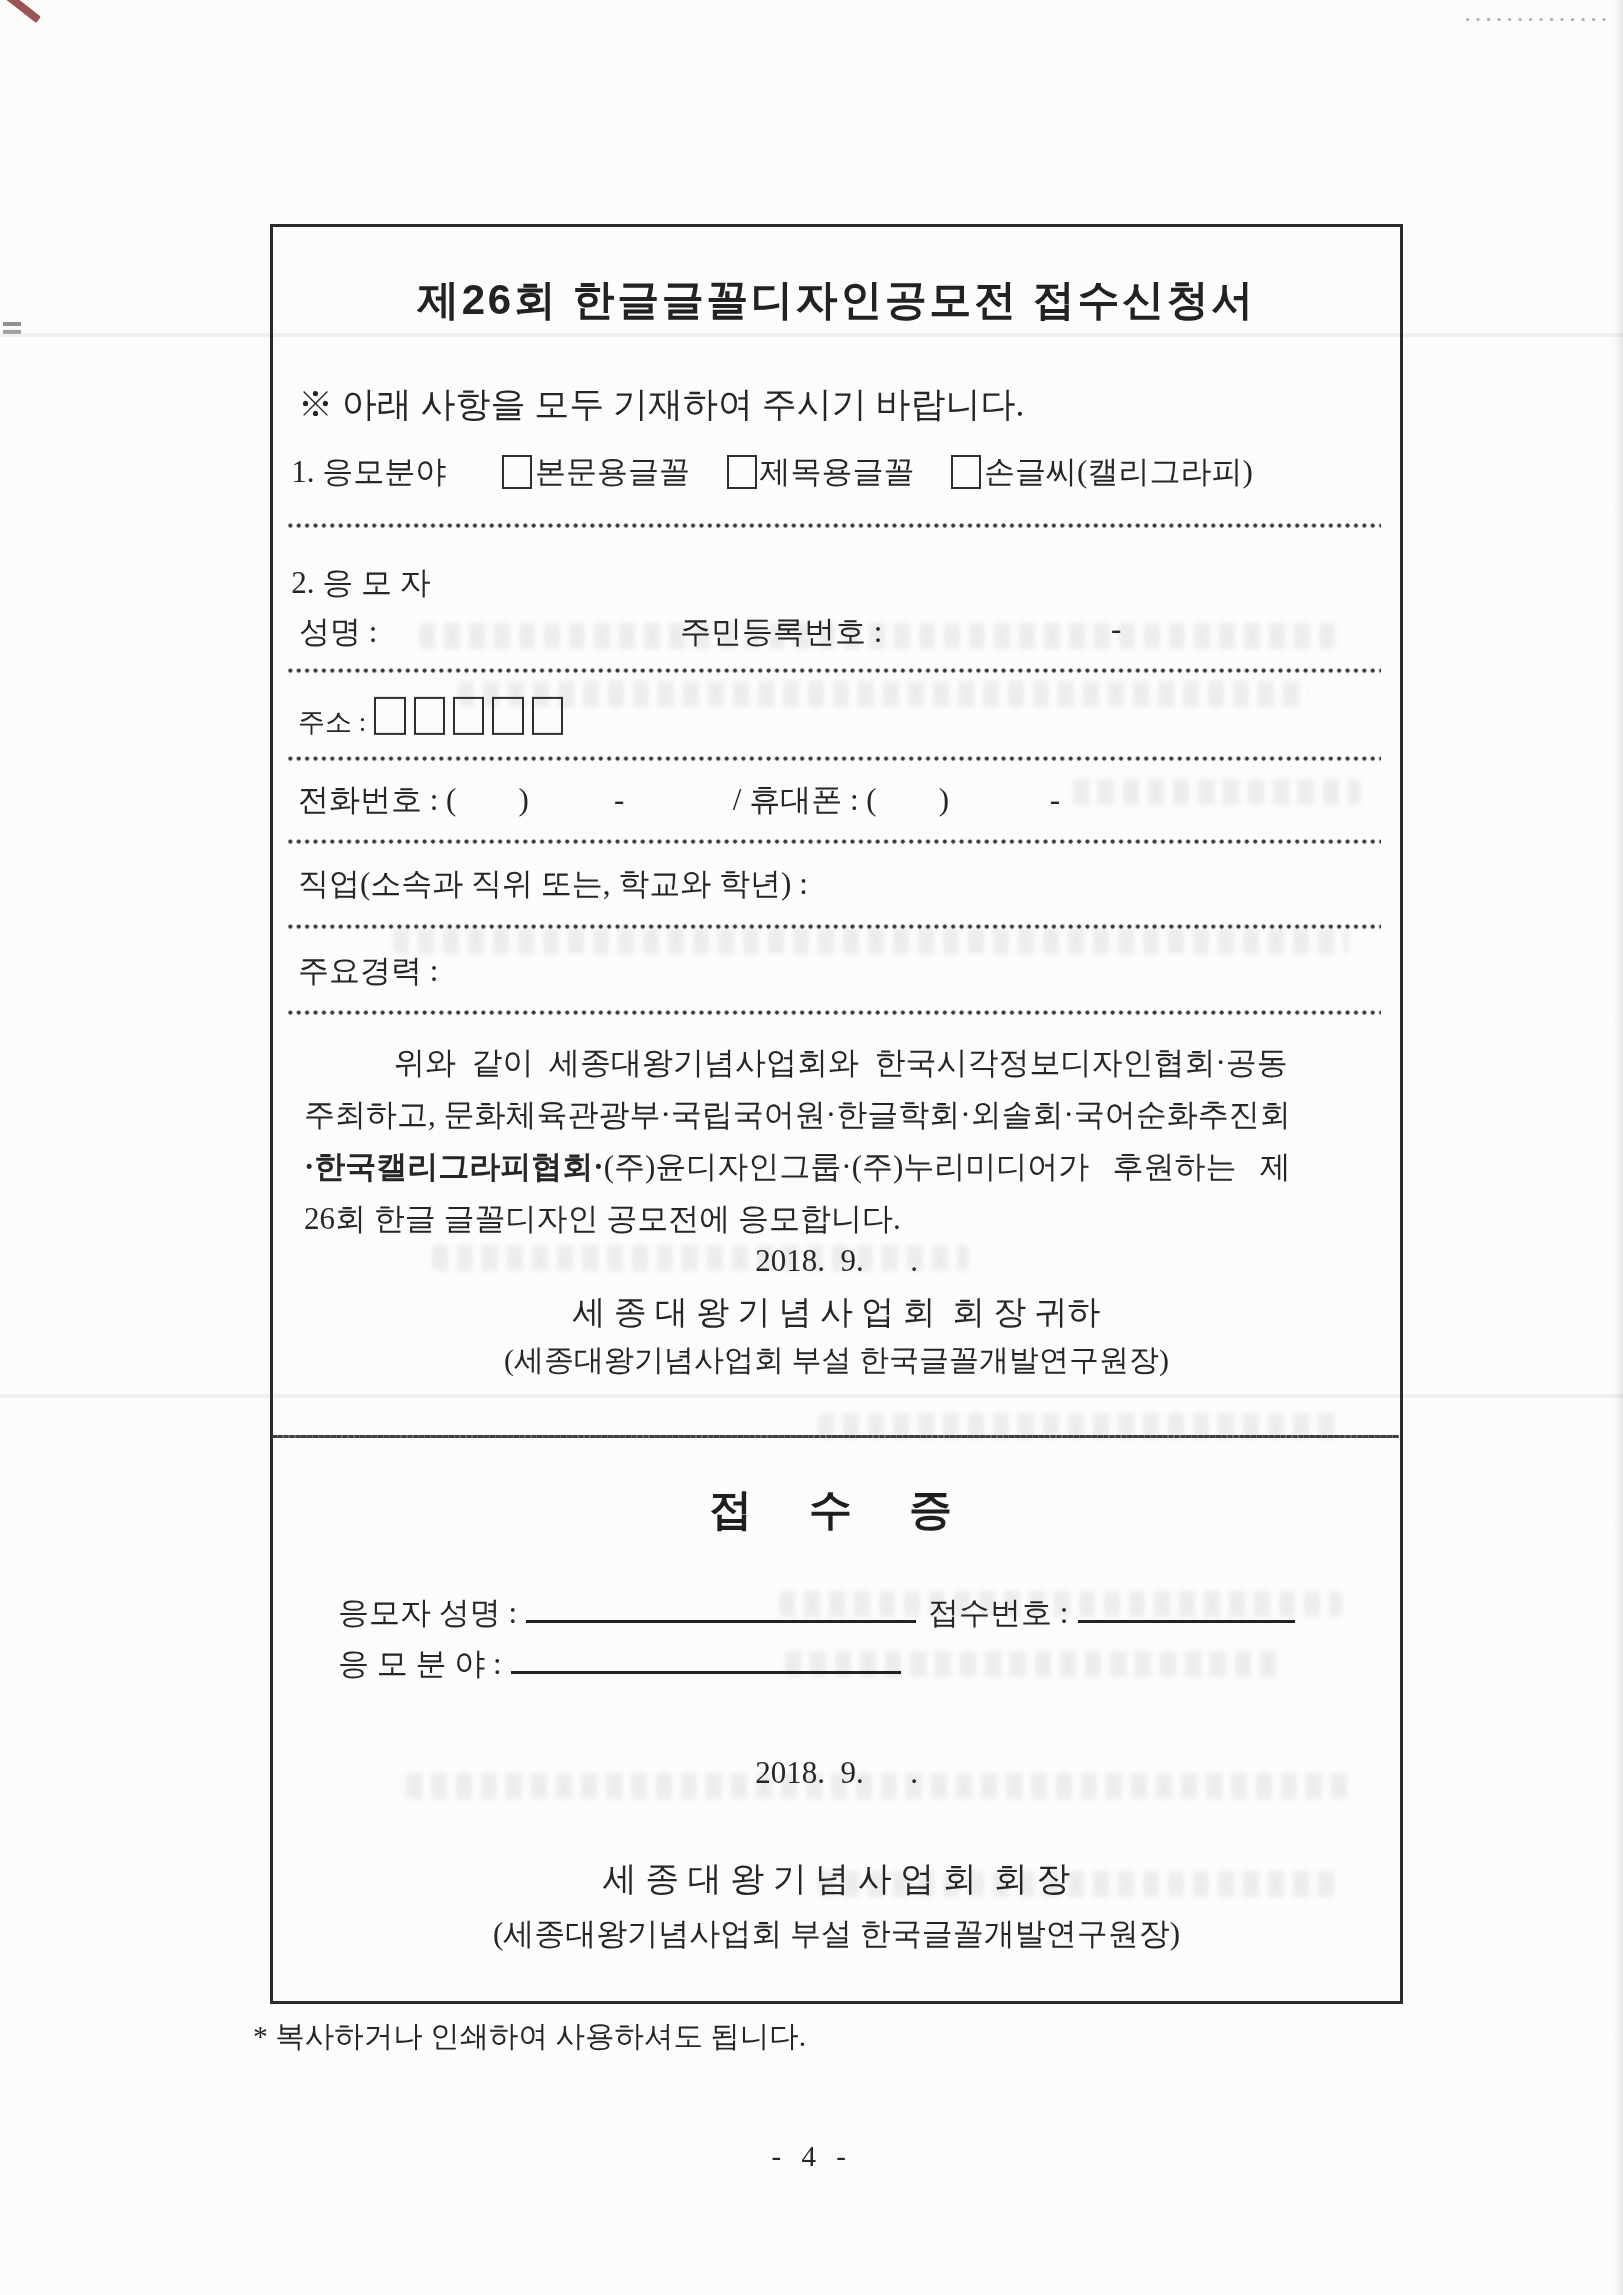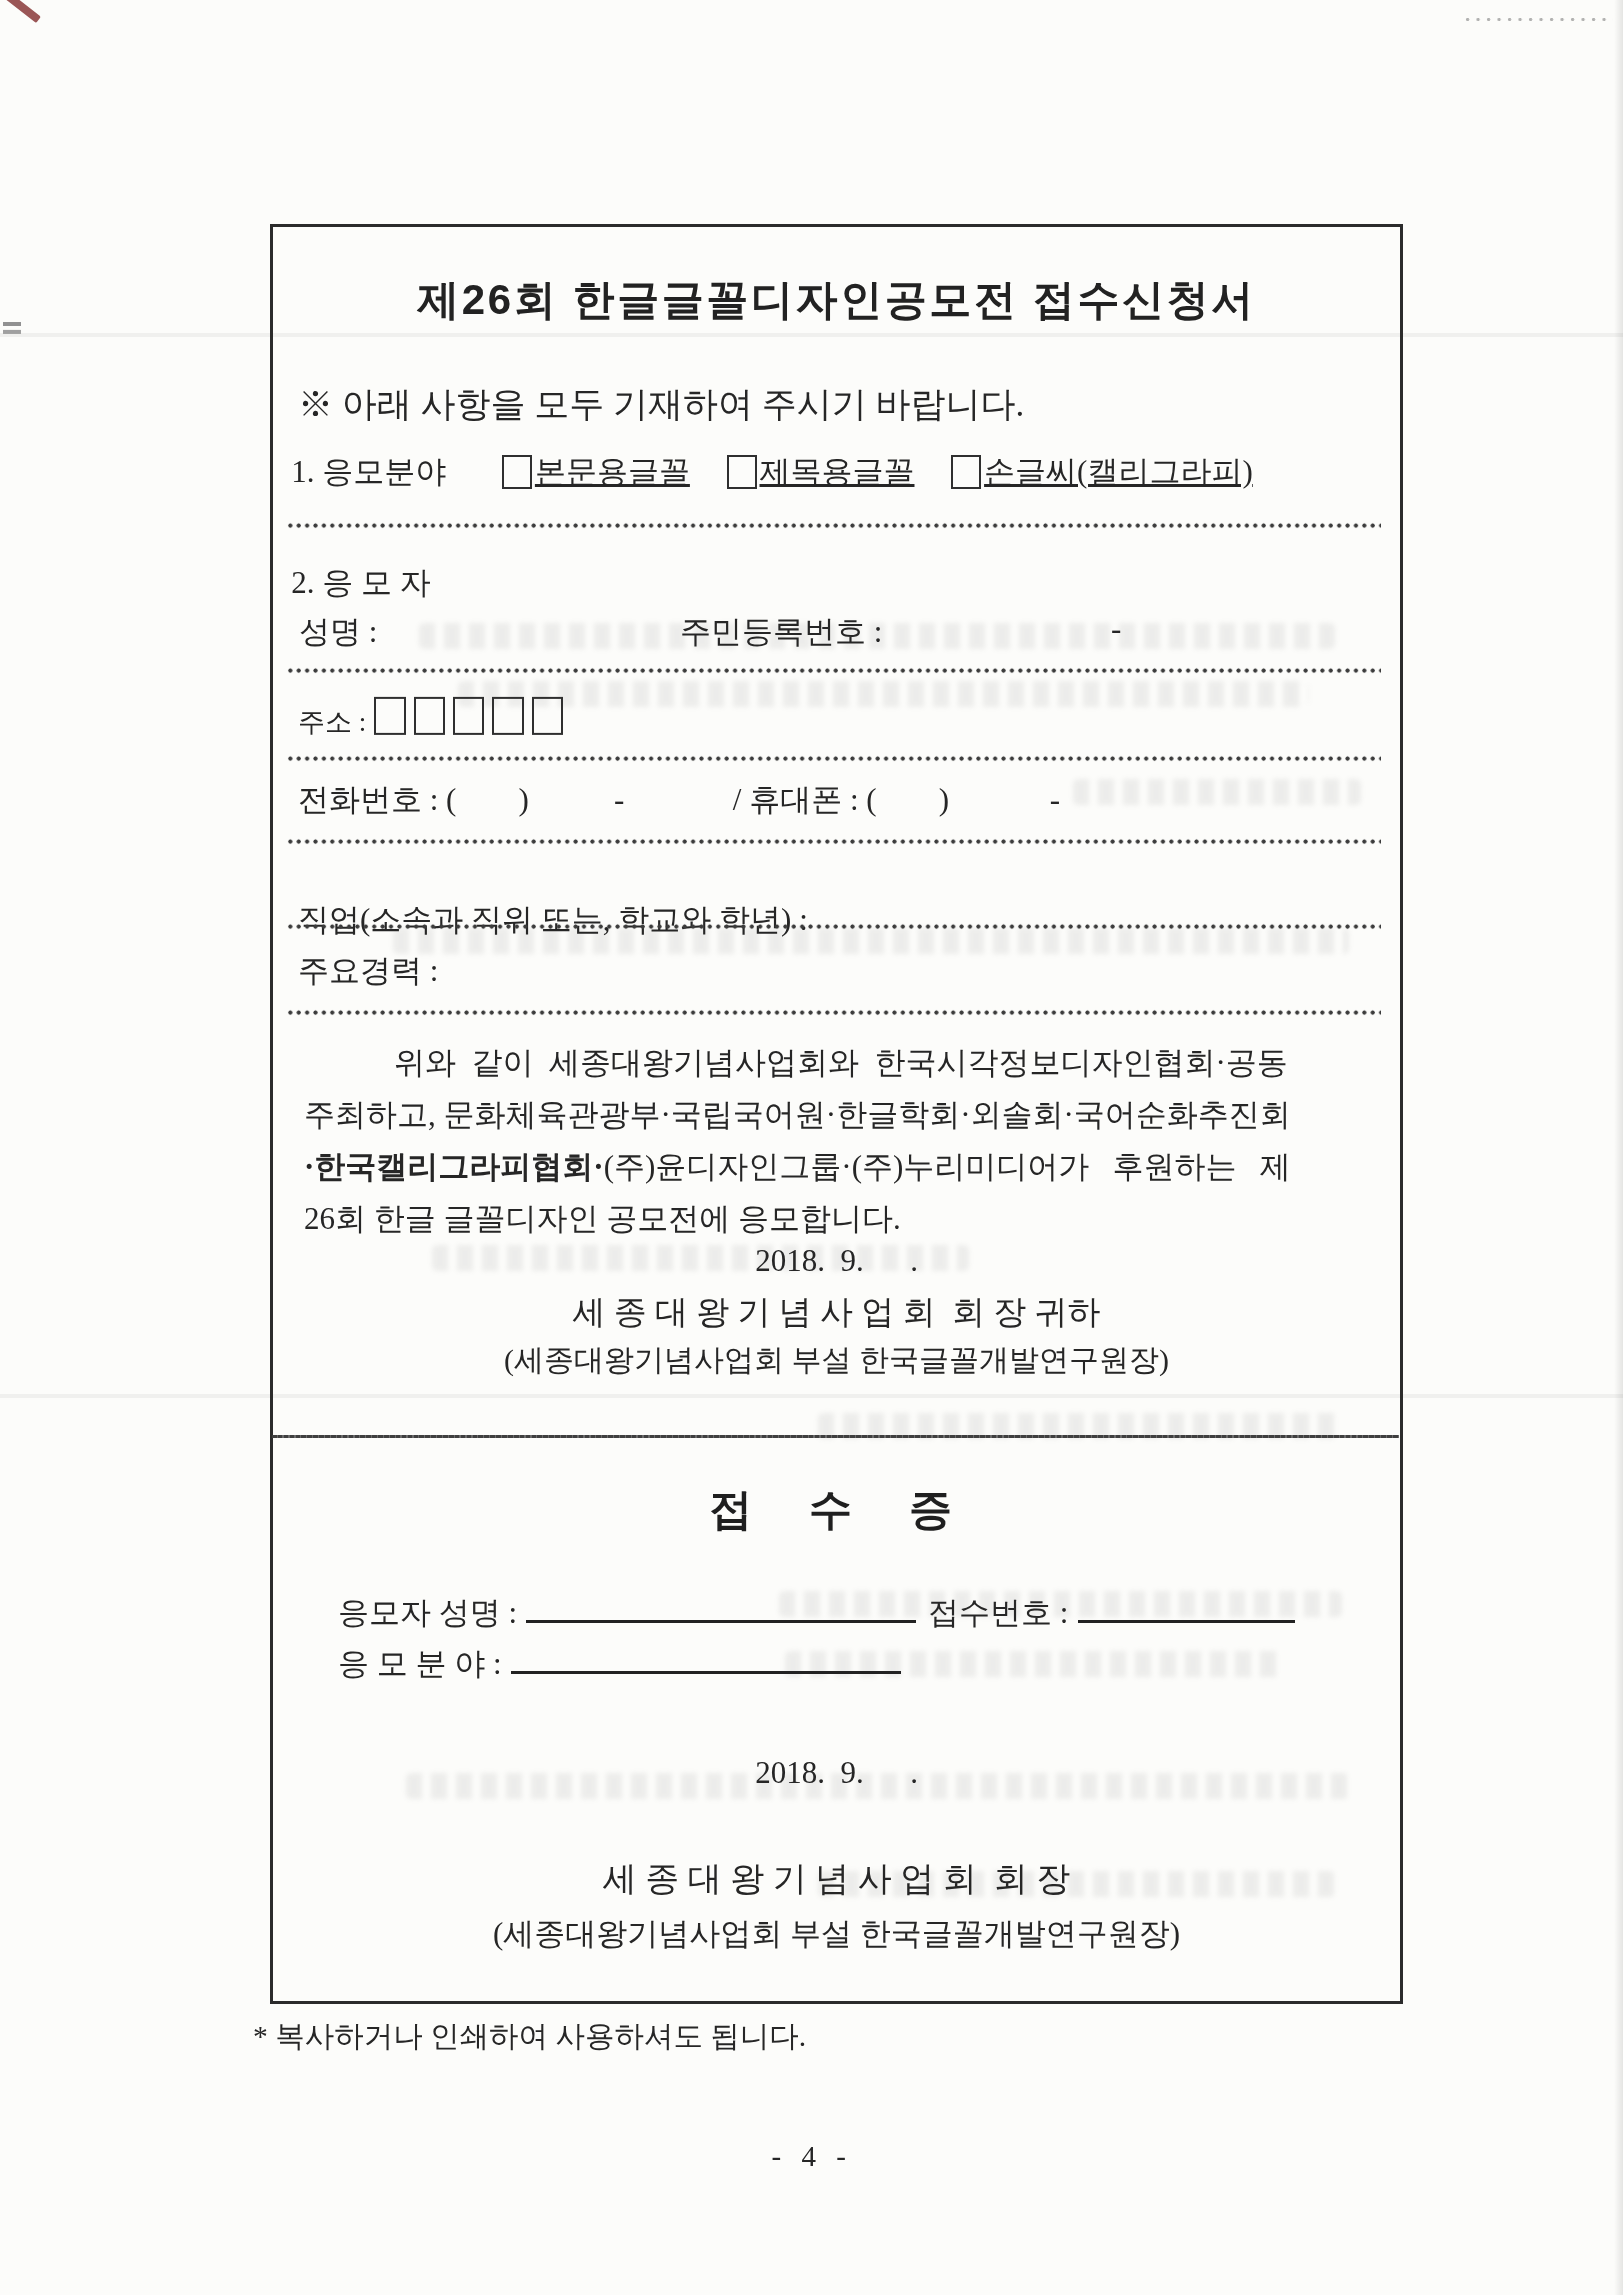--- a/index.html
+++ b/index.html
@@ -28,7 +28,7 @@
   .row48 { font-size:31px; }
   .category-row { top:224px; left:18.3px; display:flex; align-items:center; }
   .category-label { margin-right:56px; }
-  .cat-opt { display:flex; align-items:center; margin-right:37px;text-decoration:underline; }
+  .cat-opt { display:flex; align-items:center; margin-right:37px; }
   .cbox {
     display:inline-block; width:26px; height:30px;
     border:2.6px solid #2f2f2f; margin-right:2.6px; background:transparent;

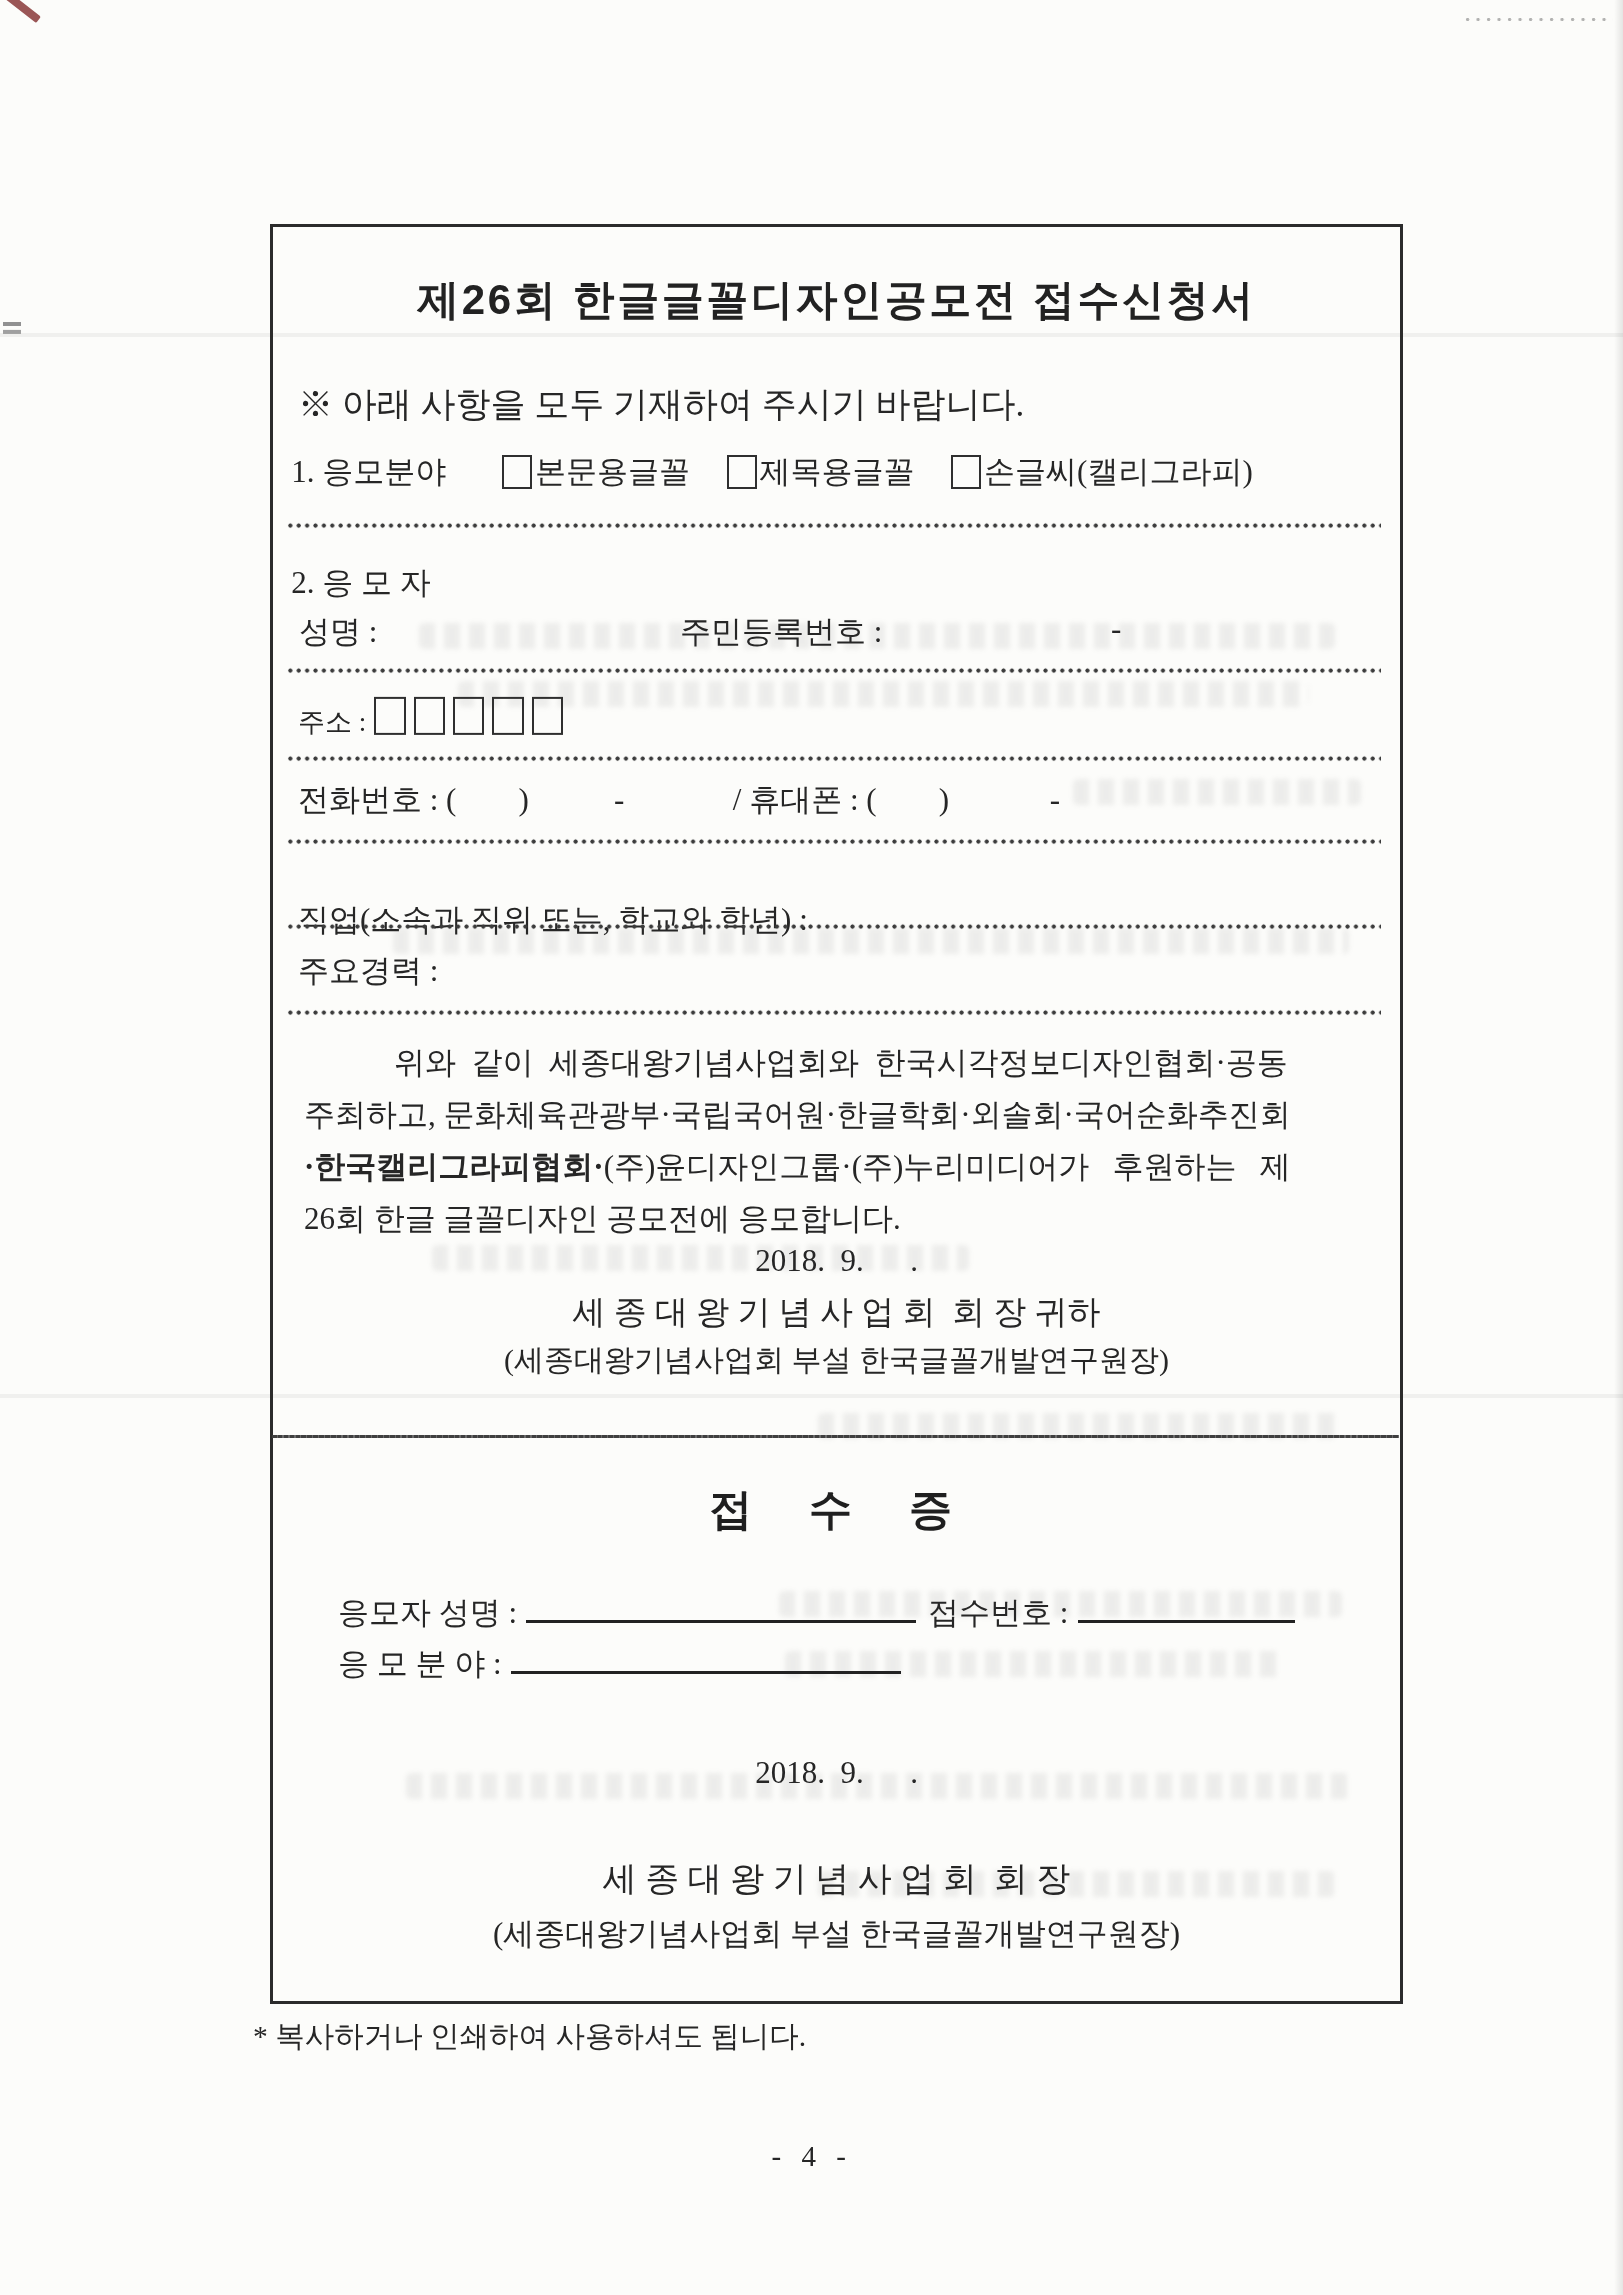--- a/index.html
+++ b/index.html
@@ -46,7 +46,7 @@
     border:2.6px solid #2f2f2f; margin-left:7.9px; transform:translateY(3.9px);
   }
   .phone-row { top:552px; left:25px; font-size:31px; }
-  .occ-row { top:636px; left:25px; font-size:31px;margin-top:36px; }
+  .occ-row { top:636px; left:25px; font-size:31px; }
   .career-row { top:723px; left:25px; font-size:31px;text-align:center; }
 
   .declaration { top:810px; left:31px; width:1081px; font-size:31px; line-height:52px; }

